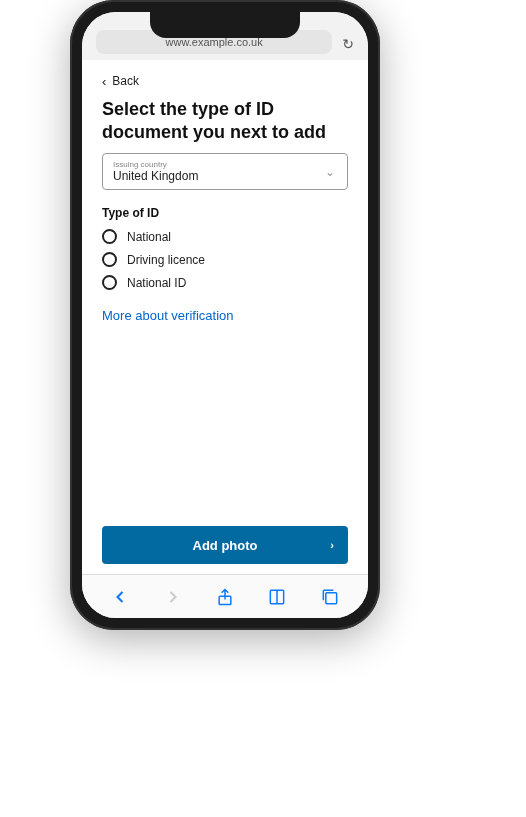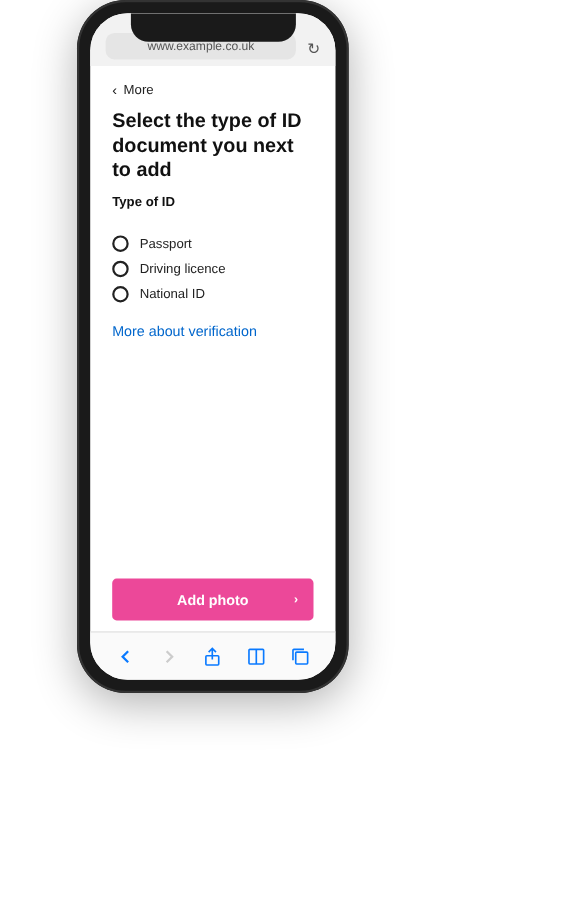--- a/index.html
+++ b/index.html
@@ -18,7 +18,7 @@
       position: absolute;
       left: 70px;
       top: 0;
-      width: 247px;
+      width: 310px;
       height: 630px;
       background: #1a1a1a;
       border-radius: 44px;

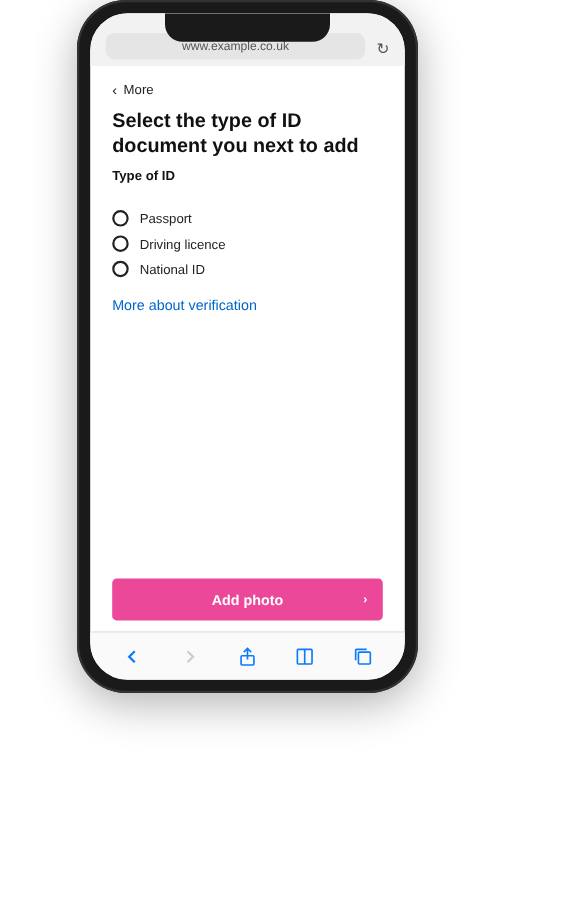--- a/index.html
+++ b/index.html
@@ -222,7 +222,7 @@
 
       <div class="back-link">
         <span class="back-chevron">‹</span>
-        <span>More</span>
+        <span>Back</span>
       </div>
 
       <h1 class="page-title">Select the type of ID document you next to add</h1>

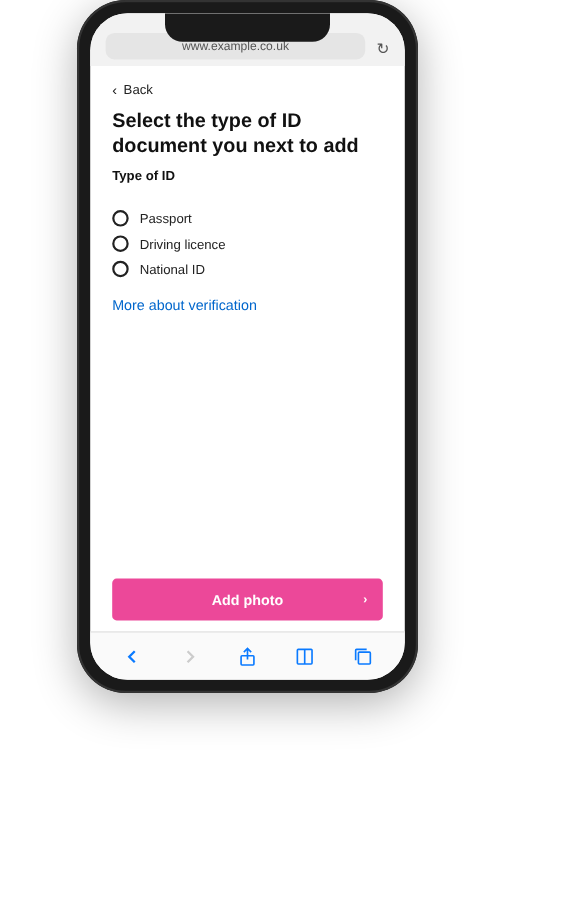--- a/index.html
+++ b/index.html
@@ -228,6 +228,11 @@
       <h1 class="page-title">Select the type of ID document you next to add</h1>
 
 
+      <div class="country-select">
+        <div class="country-label">Issuing country</div>
+        <div class="country-value">United Kingdom</div>
+        <span class="chevron-down">⌄</span>
+      </div>
 
       <div class="section-label">Type of ID</div>
 

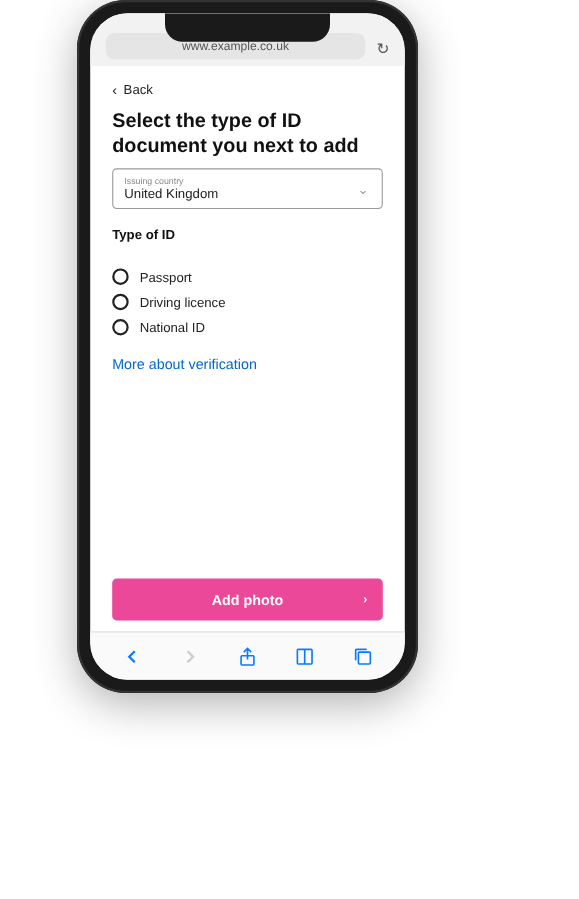--- a/index.html
+++ b/index.html
@@ -128,7 +128,7 @@
       font-size: 12px;
       font-weight: 700;
       color: #111;
-      margin-bottom: 24px;
+      margin-bottom: 9px;
     }
     .radio-option {
       display: flex;

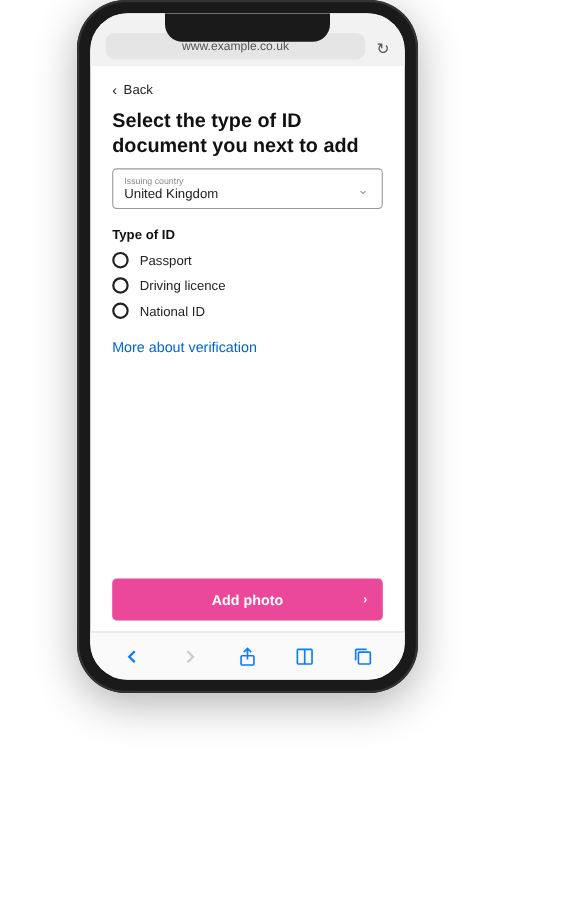--- a/index.html
+++ b/index.html
@@ -239,7 +239,7 @@
       <div class="radio-group">
         <div class="radio-option">
           <span class="radio-circle"></span>
-          <span class="radio-label">Passport</span>
+          <span class="radio-label">National</span>
         </div>
         <div class="radio-option">
           <span class="radio-circle"></span>

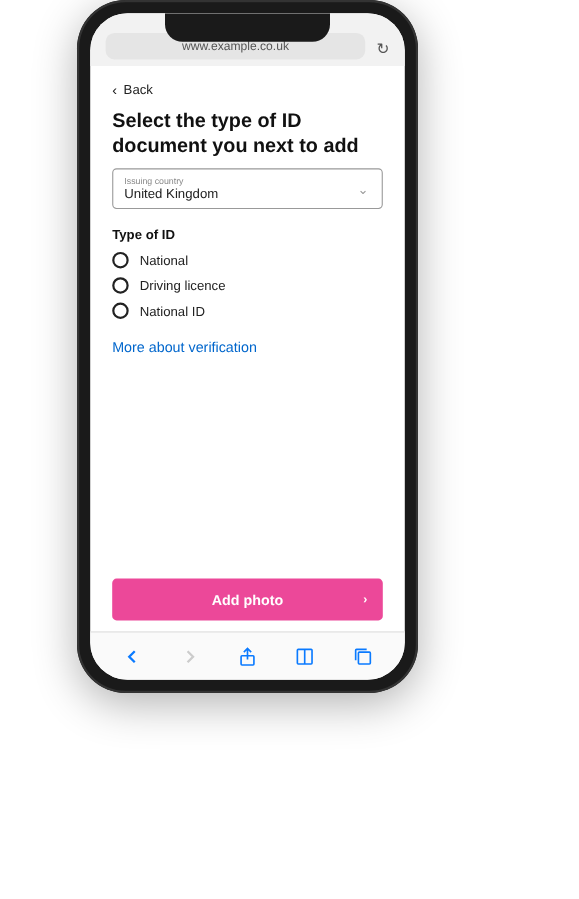--- a/index.html
+++ b/index.html
@@ -158,7 +158,7 @@
       flex: 1;
     }
     .add-photo-btn {
-      background: #ec4899;
+      background: #0369a1;
       color: #fff;
       border: none;
       border-radius: 4px;

